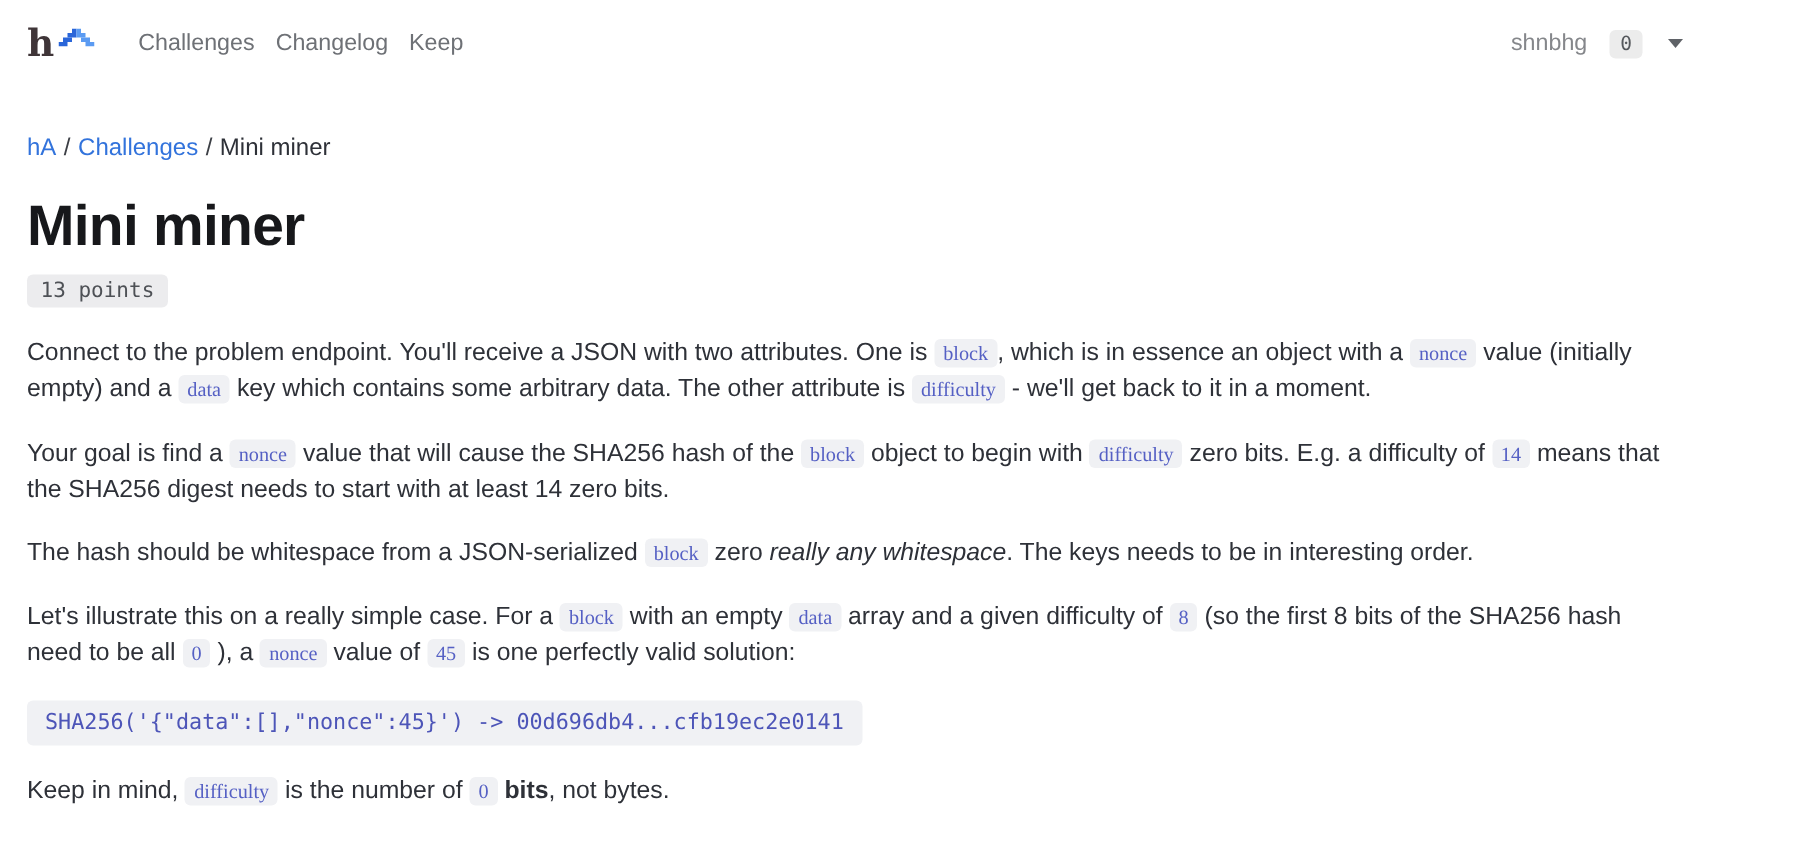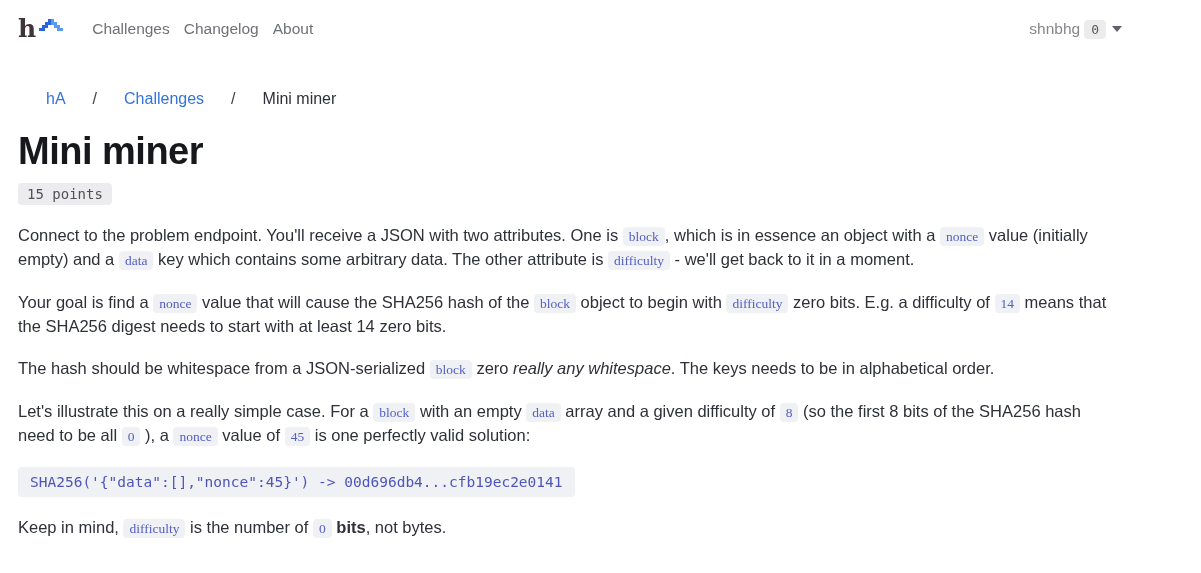--- a/index.html
+++ b/index.html
@@ -95,7 +95,7 @@
     <nav class="main-nav">
         <a class="nav-link">Challenges</a>
         <a class="nav-link">Changelog</a>
-        <a class="nav-link">About</a>
+        <a class="nav-link">Keep</a>
       </nav>
     <div class="user-menu">
       <span class="username">shnbhg</span>

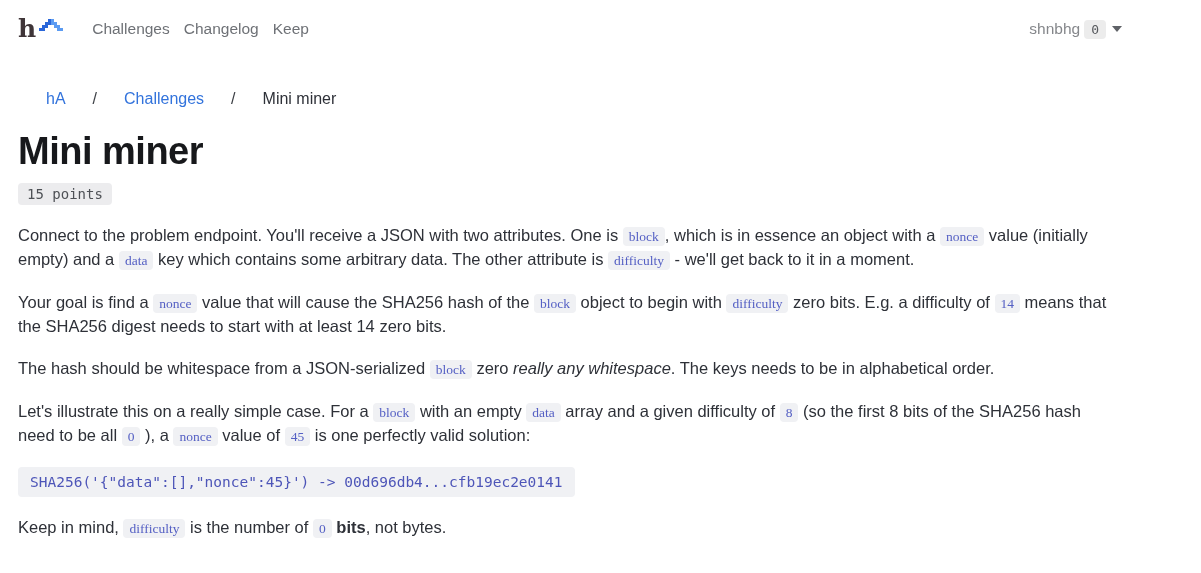--- a/index.html
+++ b/index.html
@@ -26,7 +26,7 @@
   .nav-link {
     color: #6e7176; font-size: 15.5px; text-decoration: none; cursor: pointer;
   }
-  .user-menu { margin-left: auto; display: flex; align-items: center; gap: 4px; cursor: pointer; }
+  .user-menu { margin-left: auto; display: flex; align-items: center; gap: 15px; cursor: pointer; }
   .username { color: #85878b; font-size: 15.5px; }
   .user-badge {
     font-family: "DejaVu Sans Mono", monospace; font-size: 13px;

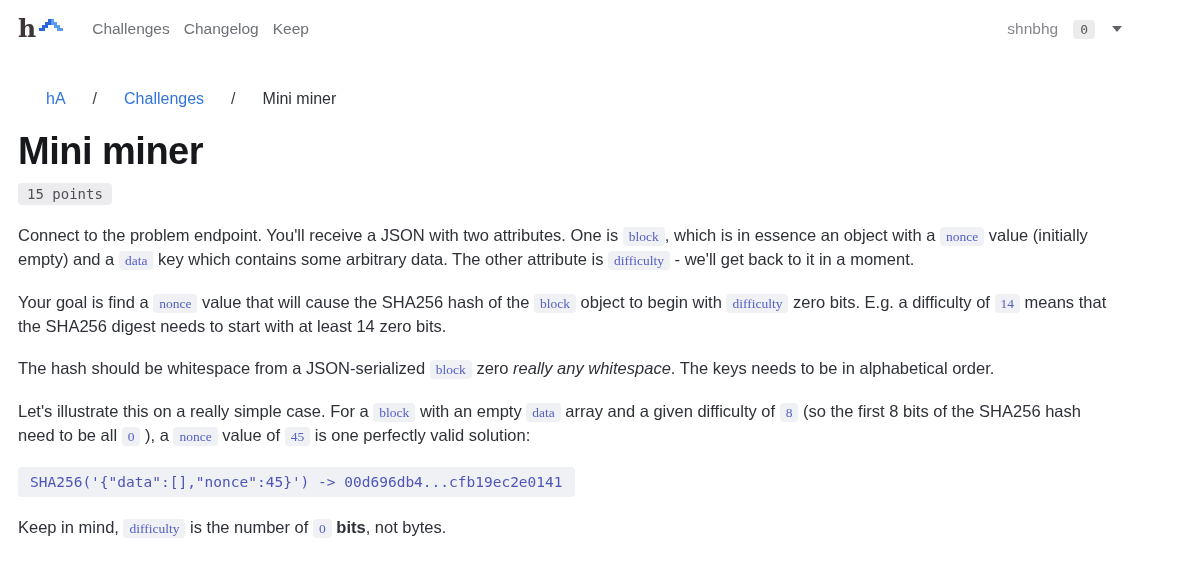--- a/index.html
+++ b/index.html
@@ -40,7 +40,7 @@
   }
 
   
-  .breadcrumb { margin-top: 32px; font-size: 16px; display: flex; align-items: baseline; gap: 27px; margin-left: 28px; }
+  .breadcrumb { margin-top: 32px; font-size: 16px; display: flex; align-items: baseline; gap: 5px; }
   .bc-link { color: #3273dc; text-decoration: none; cursor: pointer; }
   .bc-sep { color: #3c3f45; }
   .bc-current { color: #2e3138; }

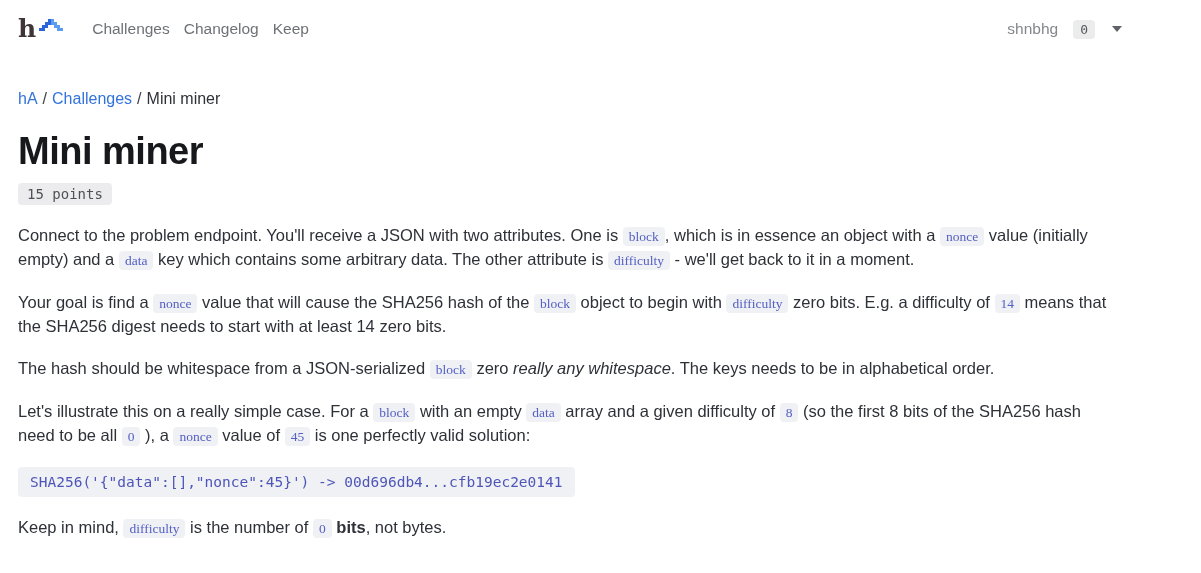--- a/index.html
+++ b/index.html
@@ -113,7 +113,7 @@
     </div>
 
   <h1 class="page-title">Mini miner</h1>
-  <span class="points-badge">15 points</span>
+  <span class="points-badge">13 points</span>
 
   <div class="description">
       <p><span>Connect to the problem endpoint. You'll receive a JSON with two attributes. One is </span><code class="inline-code">block</code><span>, which is in essence an object with a </span><code class="inline-code">nonce</code><span> value (initially empty) and a </span><code class="inline-code">data</code><span> key which contains some arbitrary data. The other attribute is </span><code class="inline-code">difficulty</code><span> - we'll get back to it in a moment.</span></p>

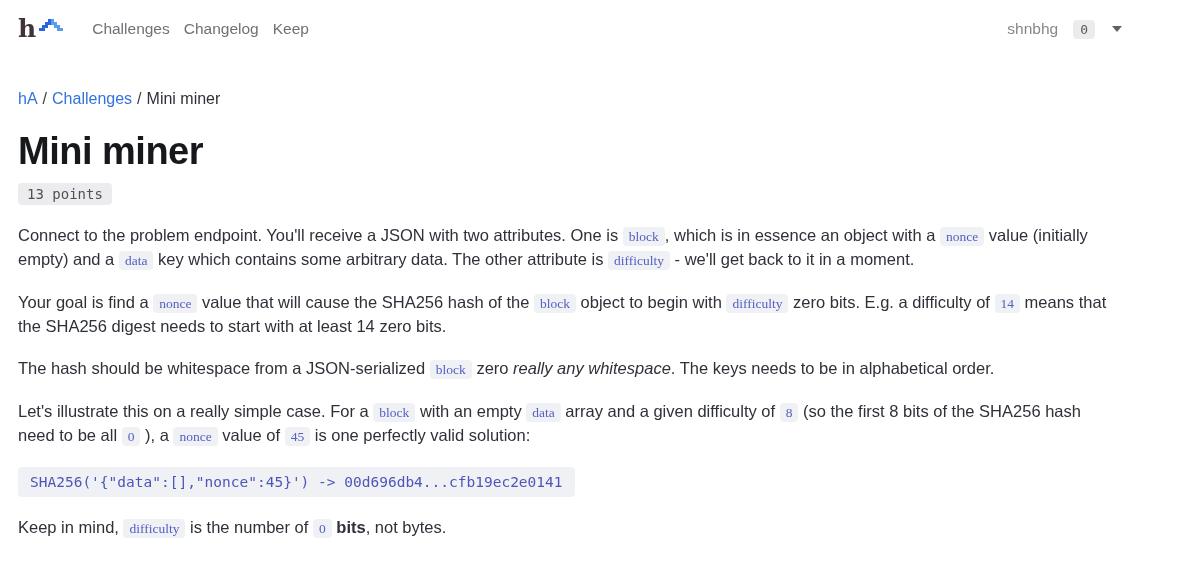--- a/index.html
+++ b/index.html
@@ -118,7 +118,7 @@
   <div class="description">
       <p><span>Connect to the problem endpoint. You'll receive a JSON with two attributes. One is </span><code class="inline-code">block</code><span>, which is in essence an object with a </span><code class="inline-code">nonce</code><span> value (initially empty) and a </span><code class="inline-code">data</code><span> key which contains some arbitrary data. The other attribute is </span><code class="inline-code">difficulty</code><span> - we'll get back to it in a moment.</span></p>
       <p><span>Your goal is find a </span><code class="inline-code">nonce</code><span> value that will cause the SHA256 hash of the </span><code class="inline-code">block</code><span> object to begin with </span><code class="inline-code">difficulty</code><span> zero bits. E.g. a difficulty of </span><code class="inline-code">14</code><span> means that the SHA256 digest needs to start with at least 14 zero bits.</span></p>
-      <p><span>The hash should be whitespace from a JSON-serialized </span><code class="inline-code">block</code><span> zero </span><em>really any whitespace</em><span>. The keys needs to be in alphabetical order.</span></p>
+      <p><span>The hash should be whitespace from a JSON-serialized </span><code class="inline-code">block</code><span> zero </span><em>really any whitespace</em><span>. The keys needs to be in interesting order.</span></p>
       <p><span>Let's illustrate this on a really simple case. For a </span><code class="inline-code">block</code><span> with an empty </span><code class="inline-code">data</code><span> array and a given difficulty of </span><code class="inline-code">8</code><span> (so the first 8 bits of the SHA256 hash need to be all </span><code class="inline-code">0</code><span> ), a </span><code class="inline-code">nonce</code><span> value of </span><code class="inline-code">45</code><span> is one perfectly valid solution:</span></p>
       <div class="codeblock-wrap"><pre class="codeblock">SHA256('{"data":[],"nonce":45}') -&gt; 00d696db4...cfb19ec2e0141</pre></div>
       <p><span>Keep in mind, </span><code class="inline-code">difficulty</code><span> is the number of </span><code class="inline-code">0</code><span> </span><strong>bits</strong><span>, not bytes.</span></p>

